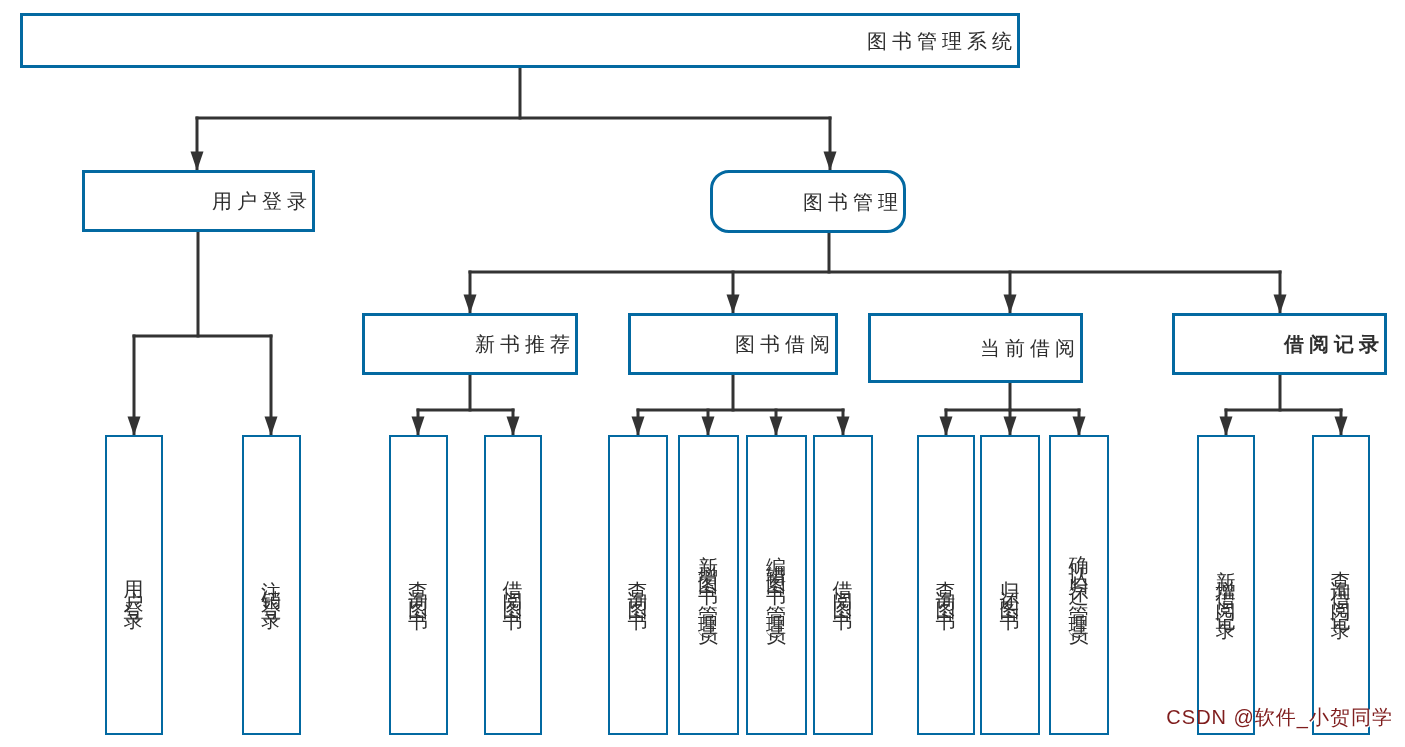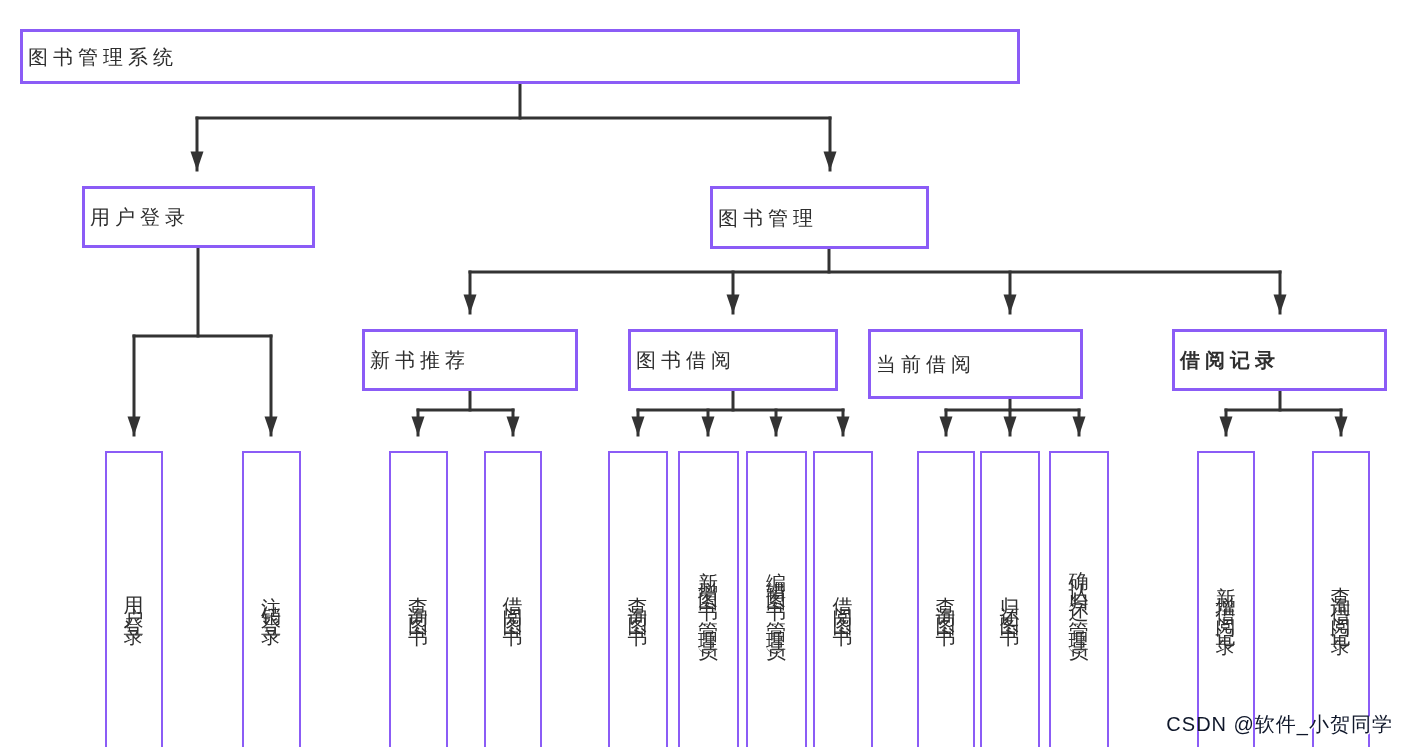--- a/index.html
+++ b/index.html
@@ -25,14 +25,13 @@
   .node {
     position: absolute;
     background: #ffffff;
-    border: 3px solid #8b5cf6;
+    border: 3px solid #0369a1;
     box-sizing: border-box;
     display: flex;
     align-items: center;
-    justify-content: flex-start;
+    justify-content: flex-end;
     color: #2e2e2e;
     z-index: 1;
-    margin-top: 16px;
   }
   .h-label {
     font-size: 20px;

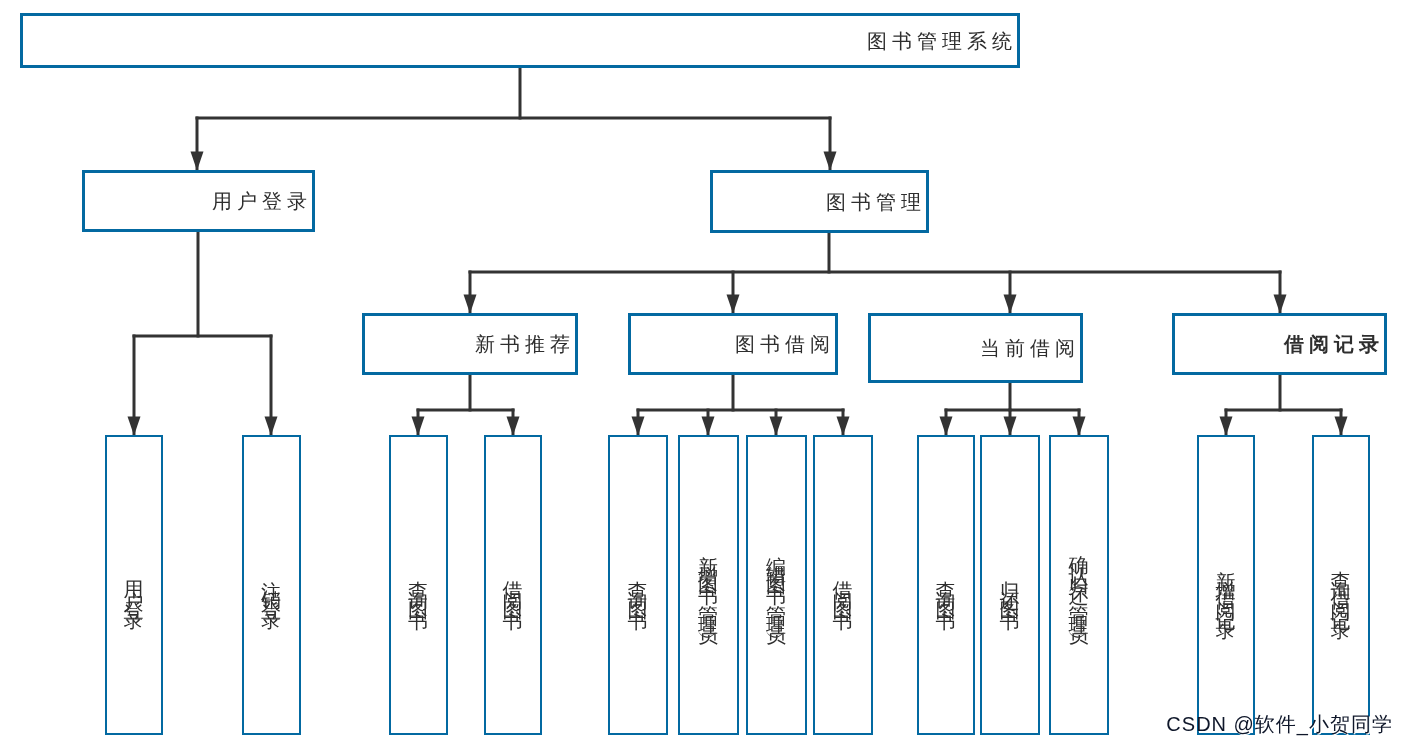--- a/index.html
+++ b/index.html
@@ -144,7 +144,7 @@
   <div class="node" style="left:82px; top:170px; width:233px; height:62px;">
     <span class="h-label">用户登录</span>
   </div>
-  <div class="node" style="left:710px; top:170px; width:219px; height:63px;">
+  <div class="node" style="left:710px; top:170px; width:196px; height:63px;border-radius:19px;">
     <span class="h-label">图书管理</span>
   </div>
 

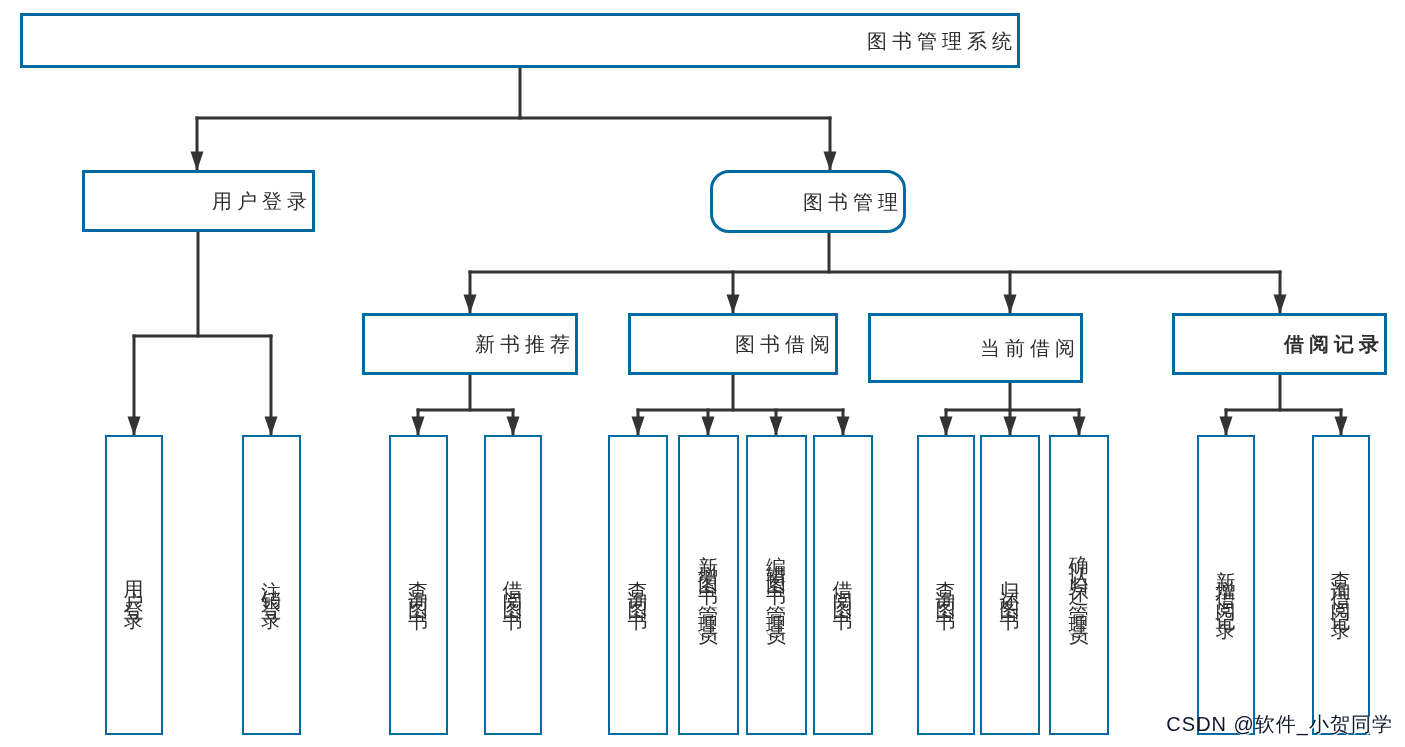--- a/index.html
+++ b/index.html
@@ -59,9 +59,9 @@
   .watermark {
     position: absolute;
     right: 12px;
-    bottom: 9px;
+    bottom: 16px;
     font-size: 20px;
-    color: #0f172a;
+    color: #7f1d1d;
     letter-spacing: 1px;
     z-index: 2;
     text-shadow: 1px 1px 0 #ffffff;

